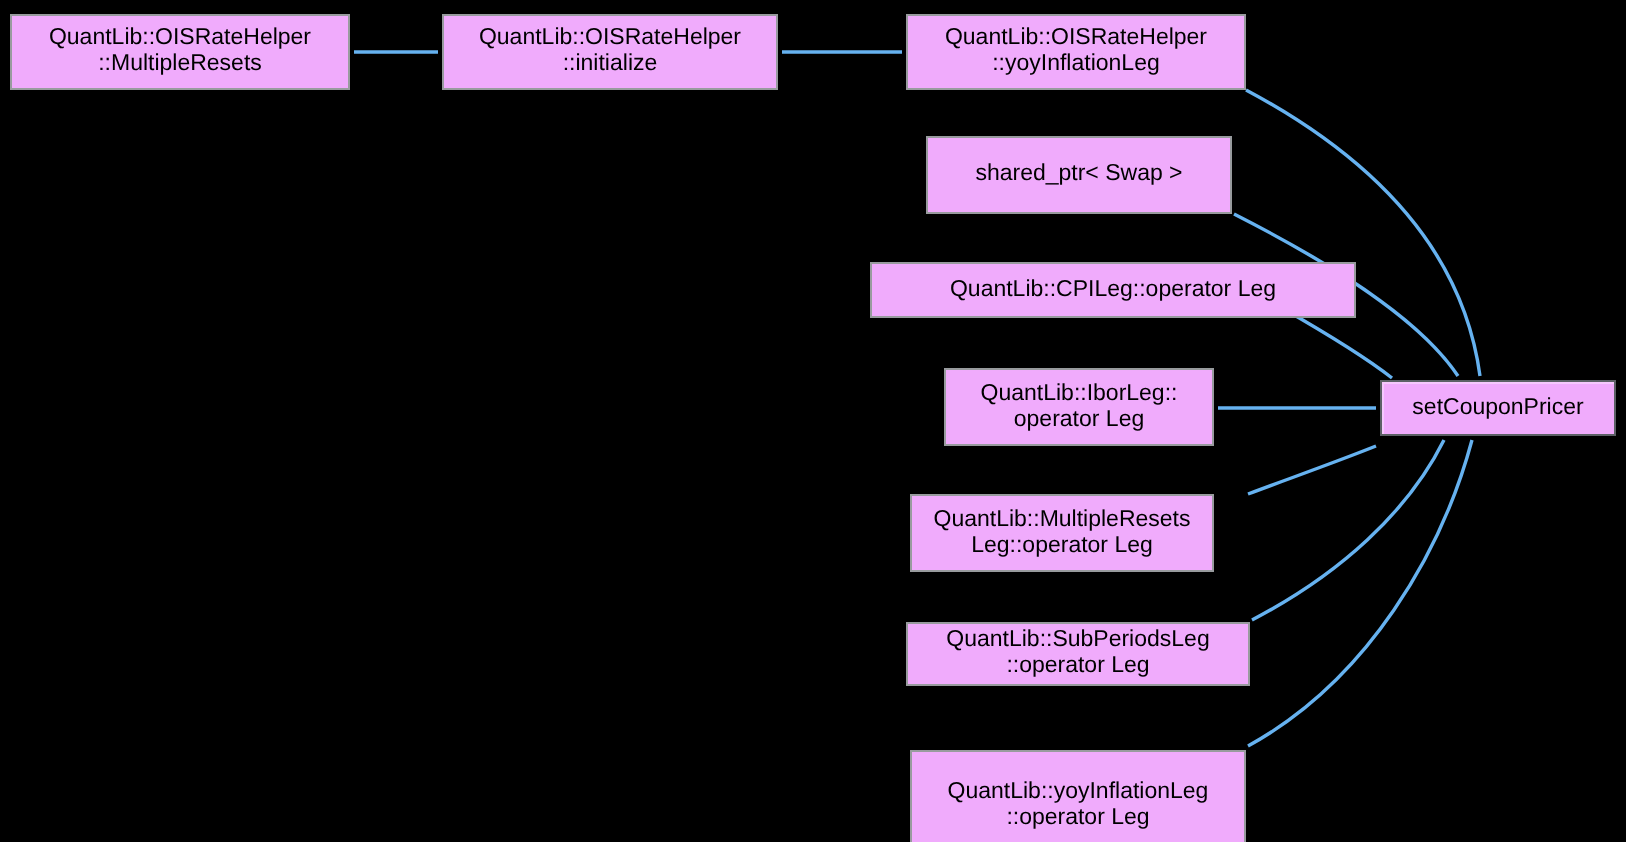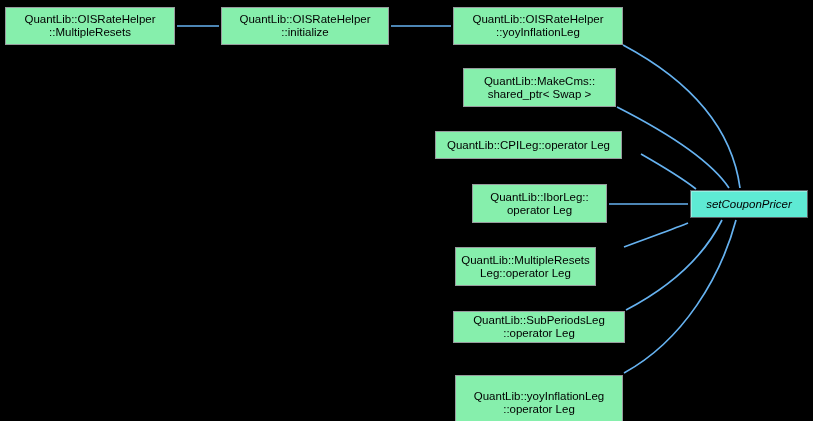--- a/index.html
+++ b/index.html
@@ -29,7 +29,7 @@
   .node {
     position: absolute;
     box-sizing: border-box;
-    background: #86efac;
+    background: #f0abfc;
     border: 1.5px solid #989b9e;
     color: #000000;
     font-size: 11.5px;

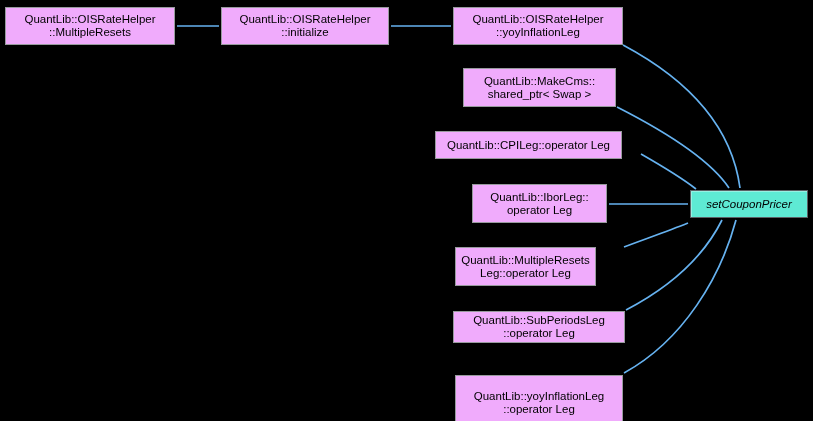--- a/index.html
+++ b/index.html
@@ -89,7 +89,6 @@
         <span>::yoyInflationLeg</span>
       </div>
       <div class="node" style="left: 463px; top: 68px; width: 153px; height: 39px;">
-        <span>QuantLib::MakeCms::</span>
         <span>shared_ptr&lt; Swap &gt;</span>
       </div>
       <div class="node" style="left: 435px; top: 131px; width: 187px; height: 28px;">

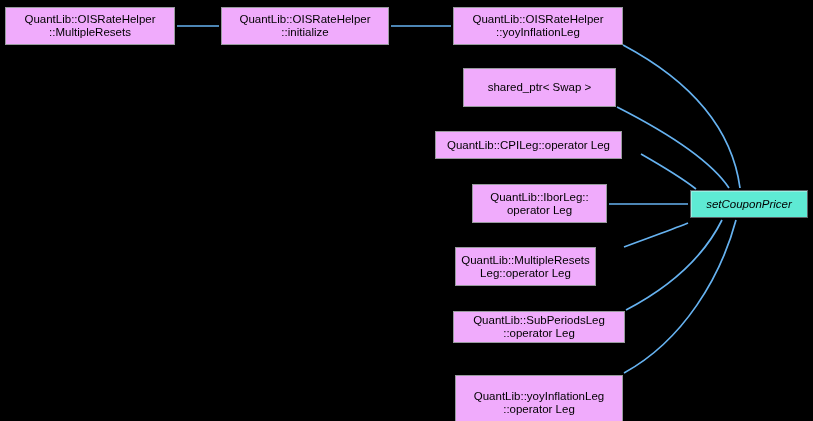--- a/index.html
+++ b/index.html
@@ -91,7 +91,7 @@
       <div class="node" style="left: 463px; top: 68px; width: 153px; height: 39px;">
         <span>shared_ptr&lt; Swap &gt;</span>
       </div>
-      <div class="node" style="left: 435px; top: 131px; width: 187px; height: 28px;">
+      <div class="node" style="left: 435px; top: 131px; width: 243px; height: 28px;">
         <span>QuantLib::CPILeg::operator Leg</span>
       </div>
       <div class="node" style="left: 472px; top: 184px; width: 135px; height: 39px; text-align: right;">

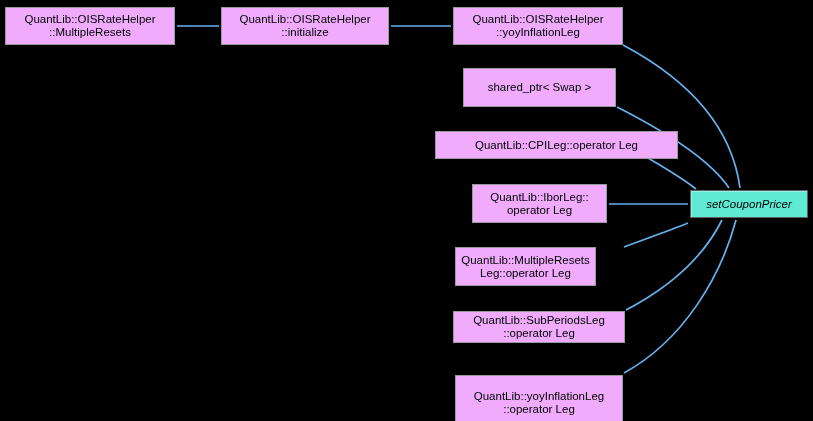--- a/index.html
+++ b/index.html
@@ -43,11 +43,10 @@
     cursor: pointer;
   }
   .node.target {
-    background: #5eead4;
+    background: #f0abfc;
     border: 1.5px solid #5c6065;
     box-shadow: inset 1px 1px 0 rgba(255,255,255,0.35);
     cursor: default;
-    font-style: italic;
   }
   .node span {
     display: block;

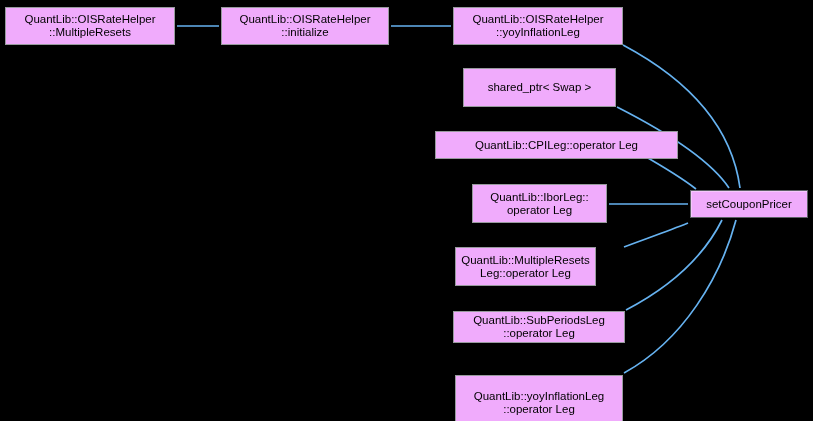--- a/index.html
+++ b/index.html
@@ -97,7 +97,7 @@
         <span>QuantLib::IborLeg::</span>
         <span>operator Leg</span>
       </div>
-      <div class="node" style="left: 455px; top: 247px; width: 141px; height: 39px;">
+      <div class="node" style="left: 455px; top: 247px; width: 152px; height: 39px;">
         <span>QuantLib::MultipleResets</span>
         <span>Leg::operator Leg</span>
       </div>

